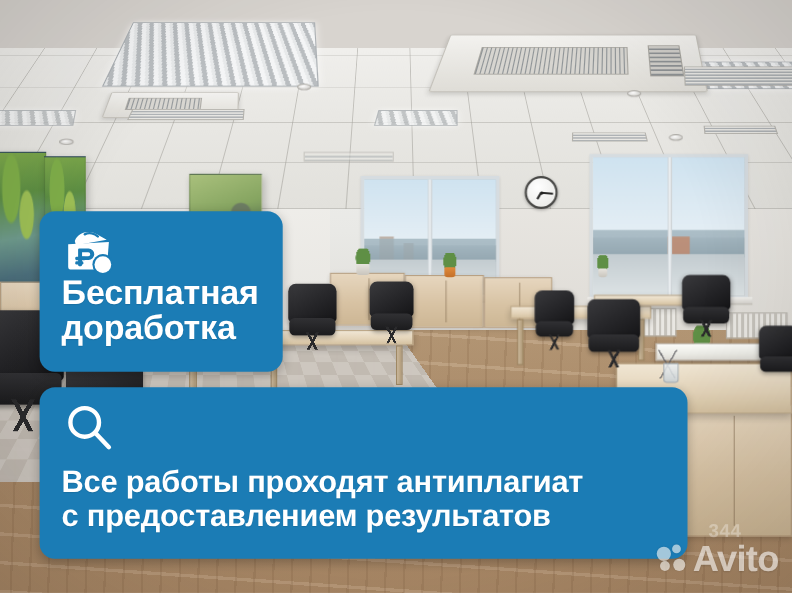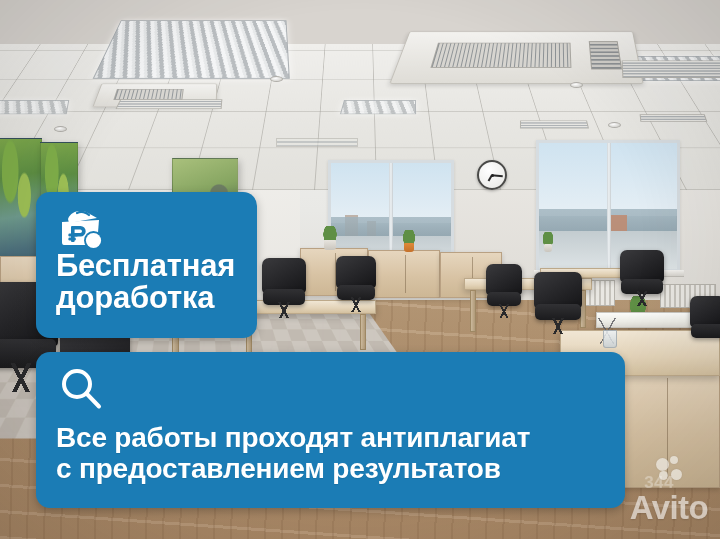--- a/index.html
+++ b/index.html
@@ -281,7 +281,7 @@
   #avito-watermark {
     position:absolute; right:12px; bottom:12px;
     display:flex; align-items:center; gap:7px;
-    opacity:.62; pointer-events:none;flex-direction:column;
+    opacity:.62; pointer-events:none;
   }
   #avito-watermark .dots { position:relative; width:26px; height:26px; }
   #avito-watermark .dots i {

